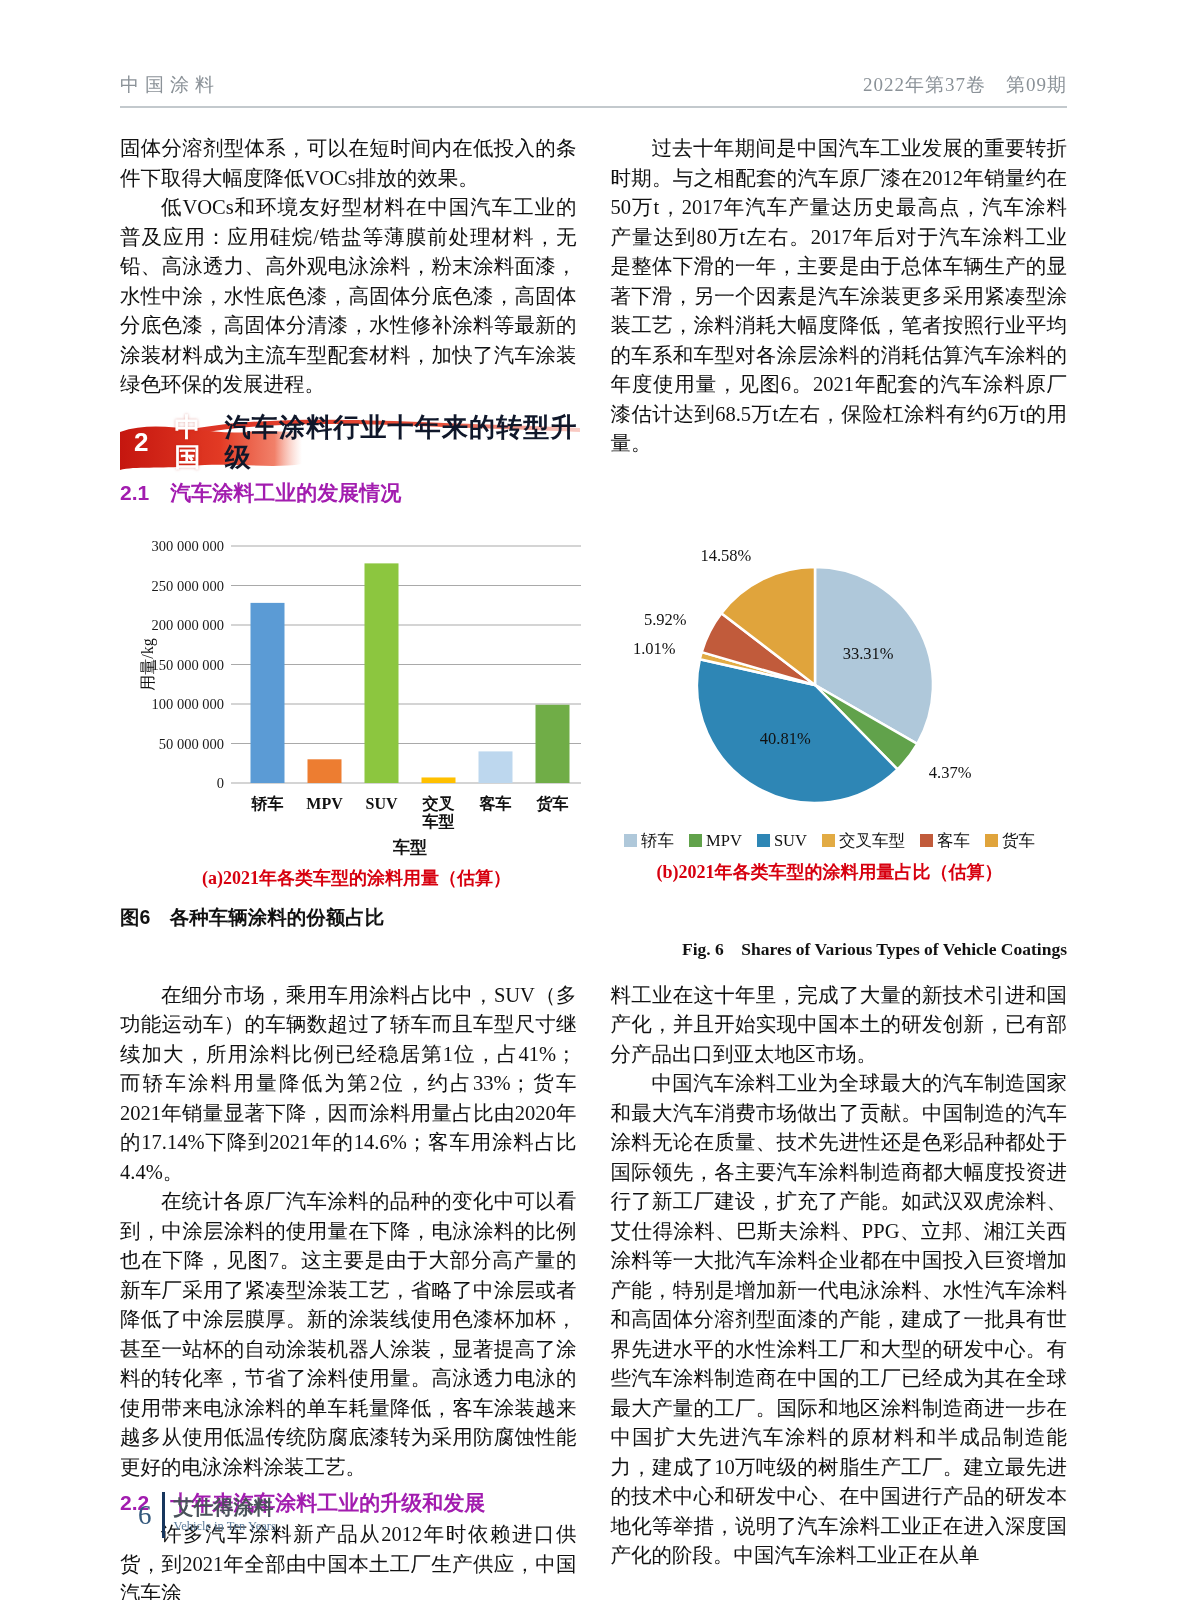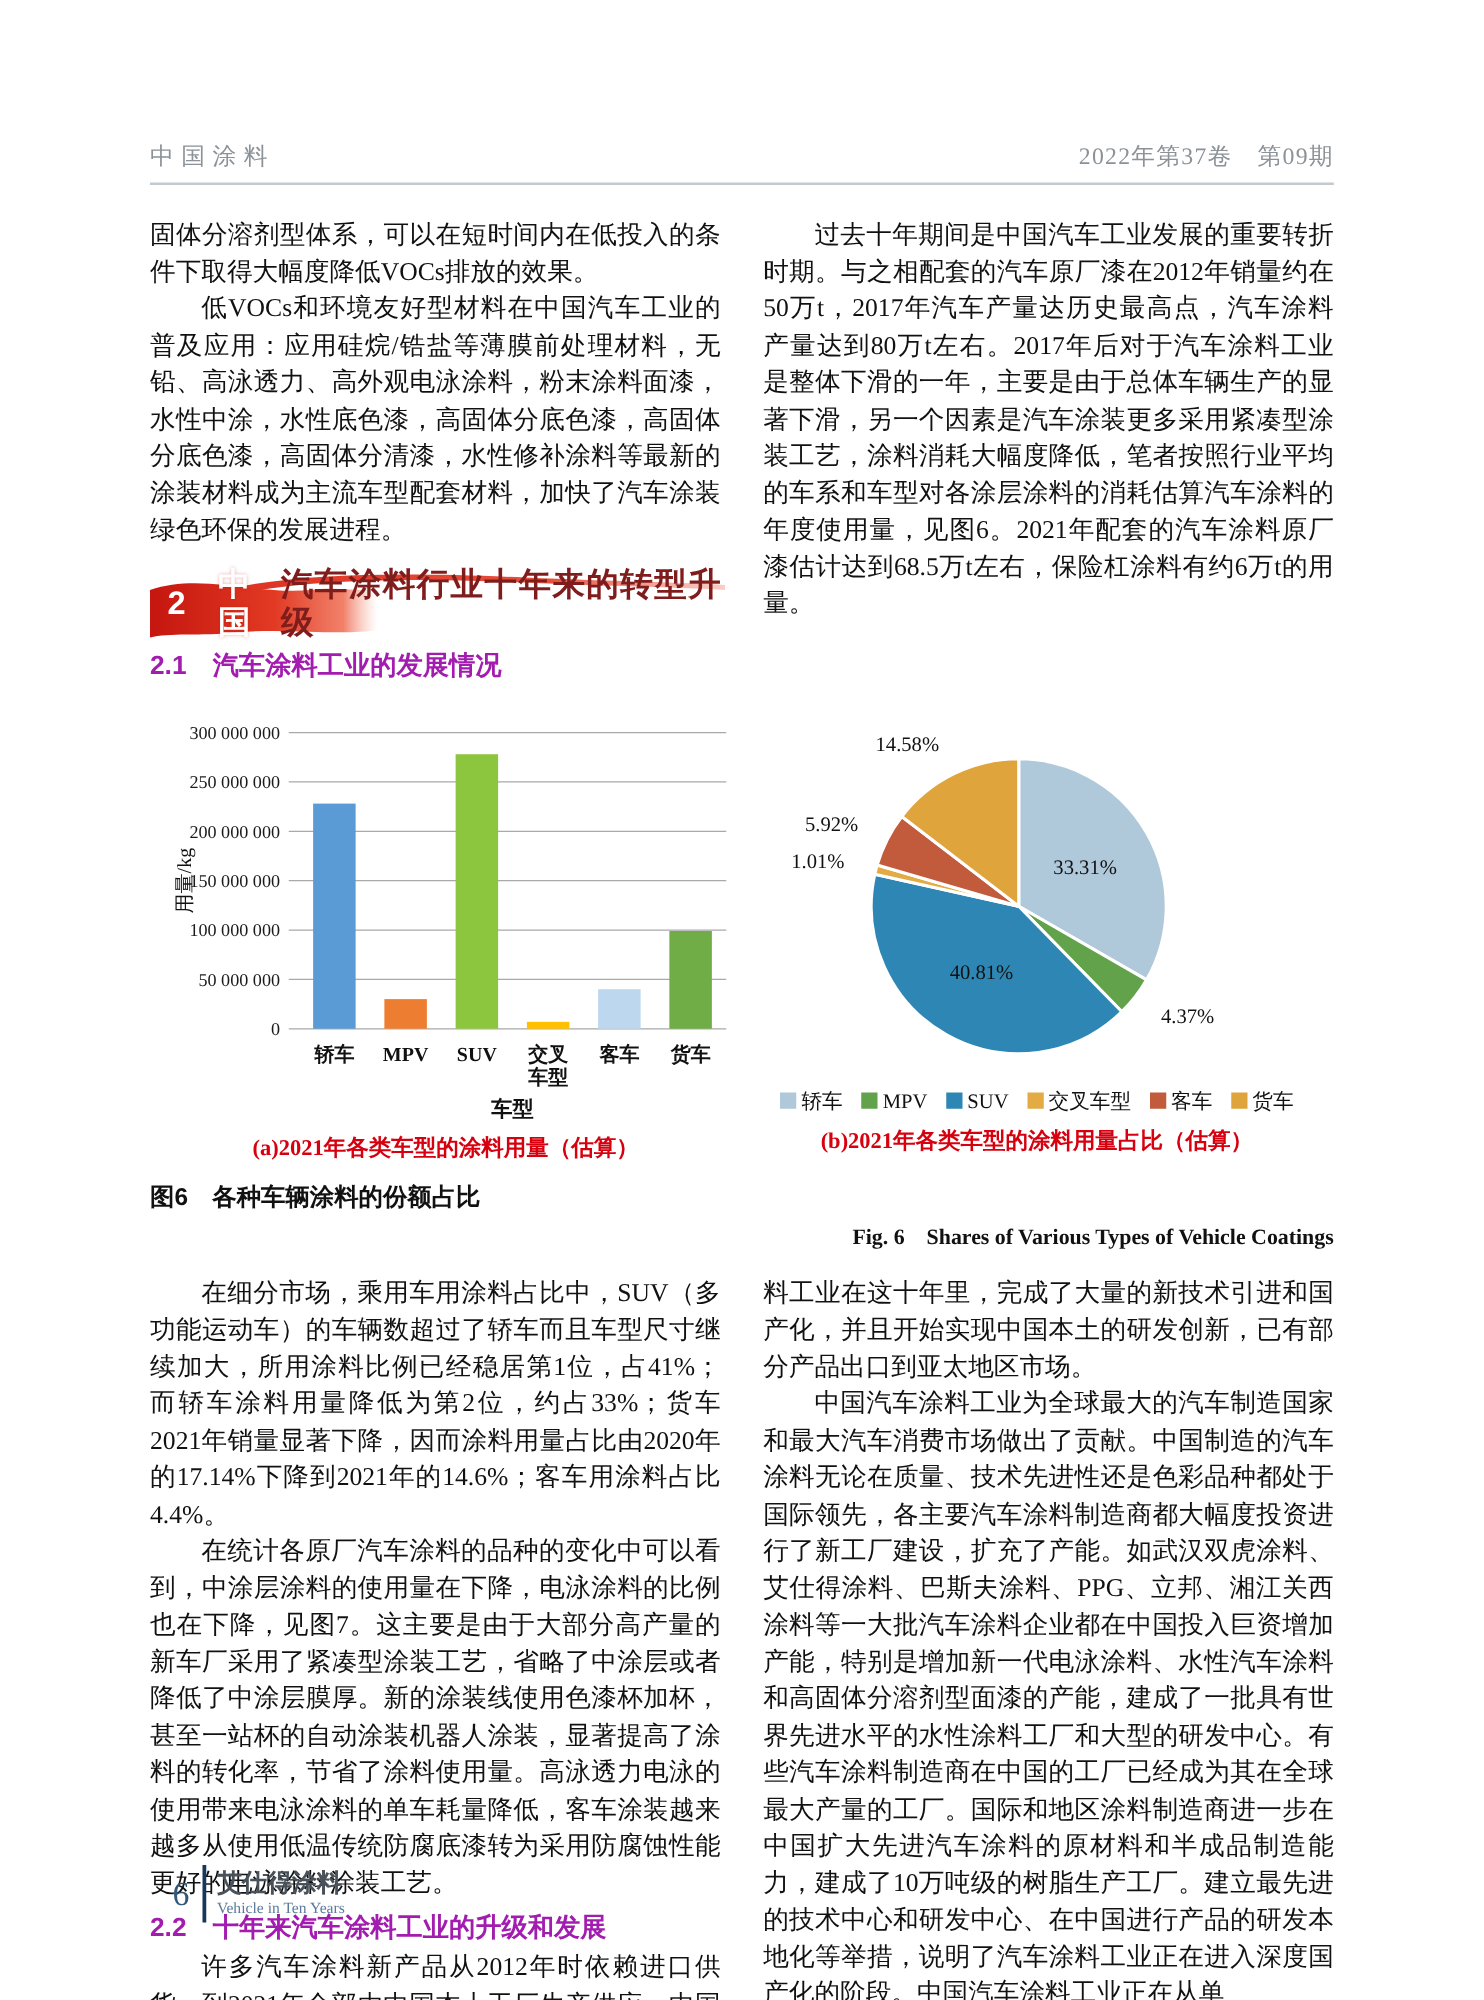--- a/index.html
+++ b/index.html
@@ -19,7 +19,6 @@
     color:#8b9298;font-size:19px;
     border-bottom:2px solid #c3c9cd;
     padding-bottom:8px;
-    margin-top:40px;
   }
   .pg-header .journal{letter-spacing:6px;}
   .pg-header .issue{letter-spacing:1px;}

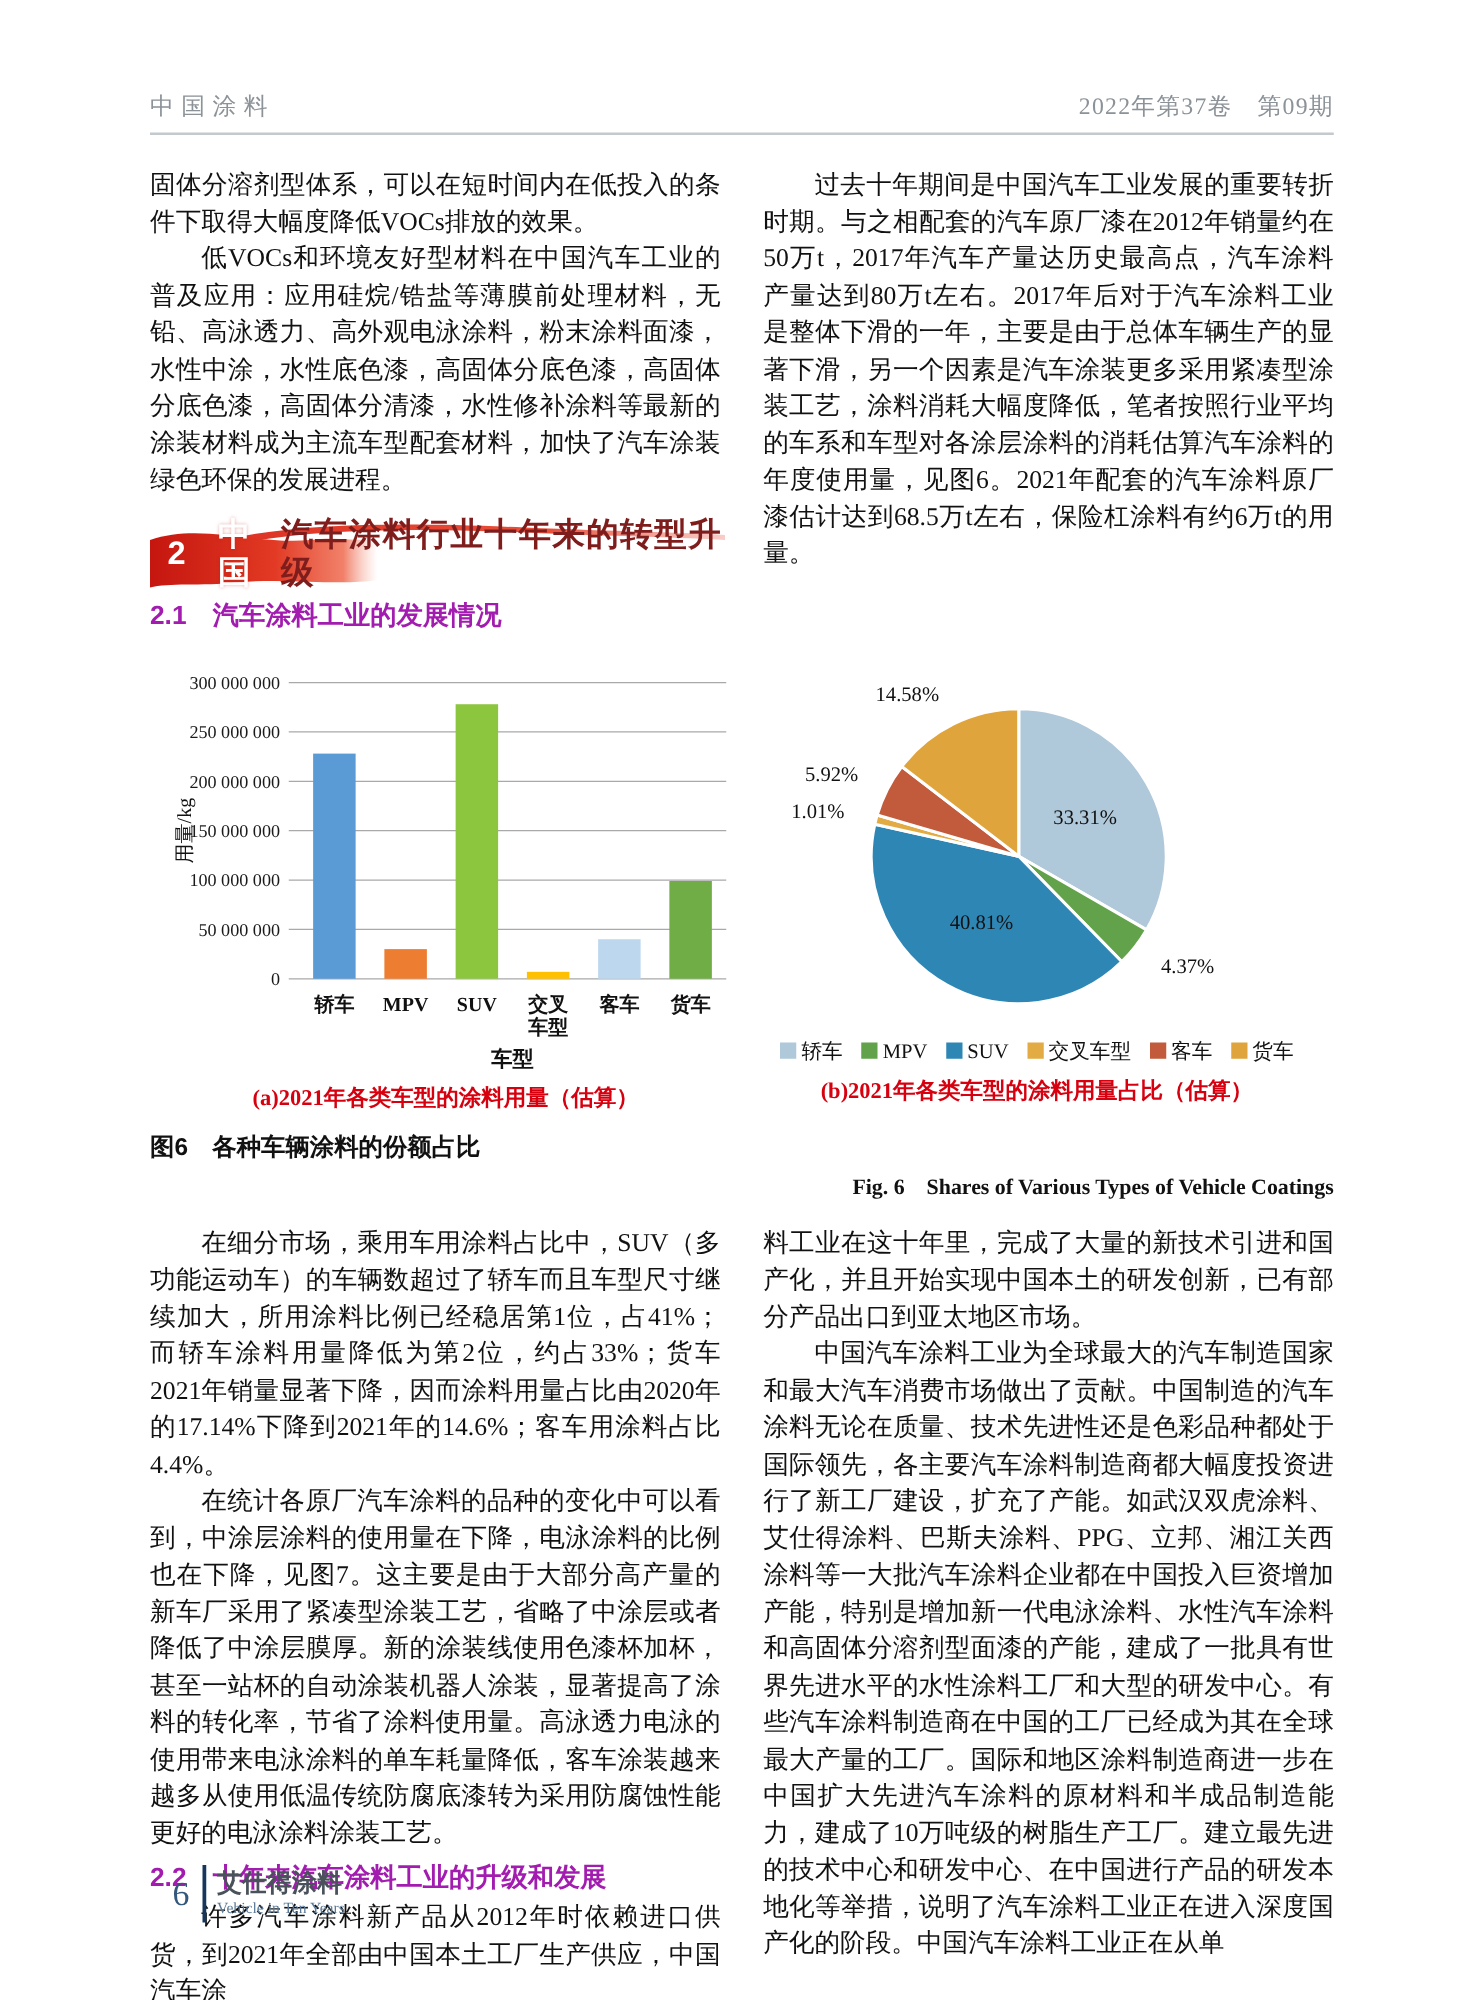--- a/index.html
+++ b/index.html
@@ -40,7 +40,7 @@
   }
   .h2num{color:#fff;margin-left:14px;}
   .h2hl{color:#fff;margin-left:26px;text-shadow:0 0 3px rgba(180,20,10,.35);}
-  .h2rest{color:#7f1d1d;}
+  .h2rest{color:#0f172a;}
   .h3{
     font-family:"Liberation Sans","DejaVu Sans",sans-serif;
     color:#a21caf;font-weight:bold;font-size:21px;

